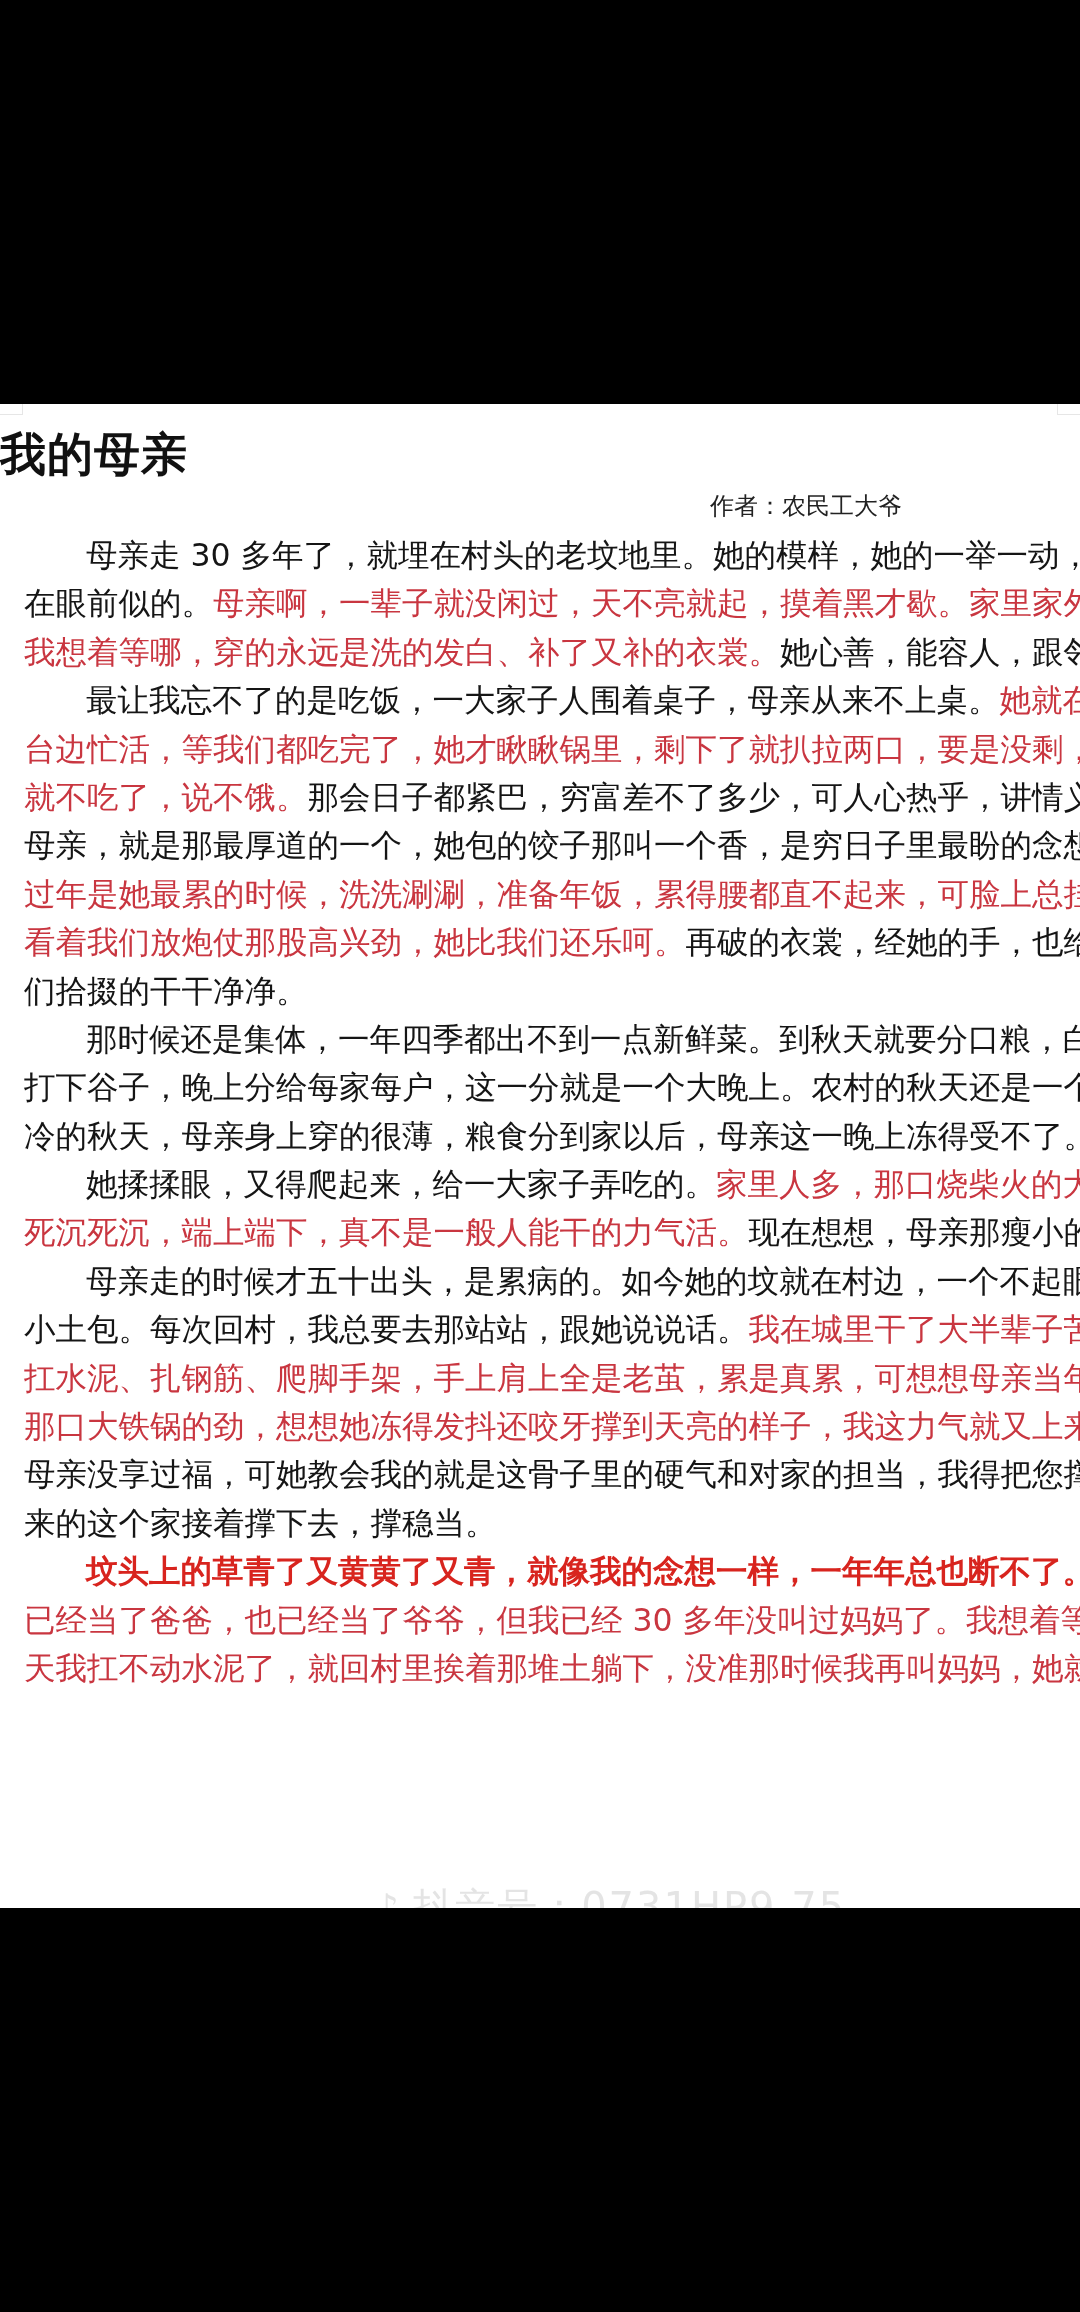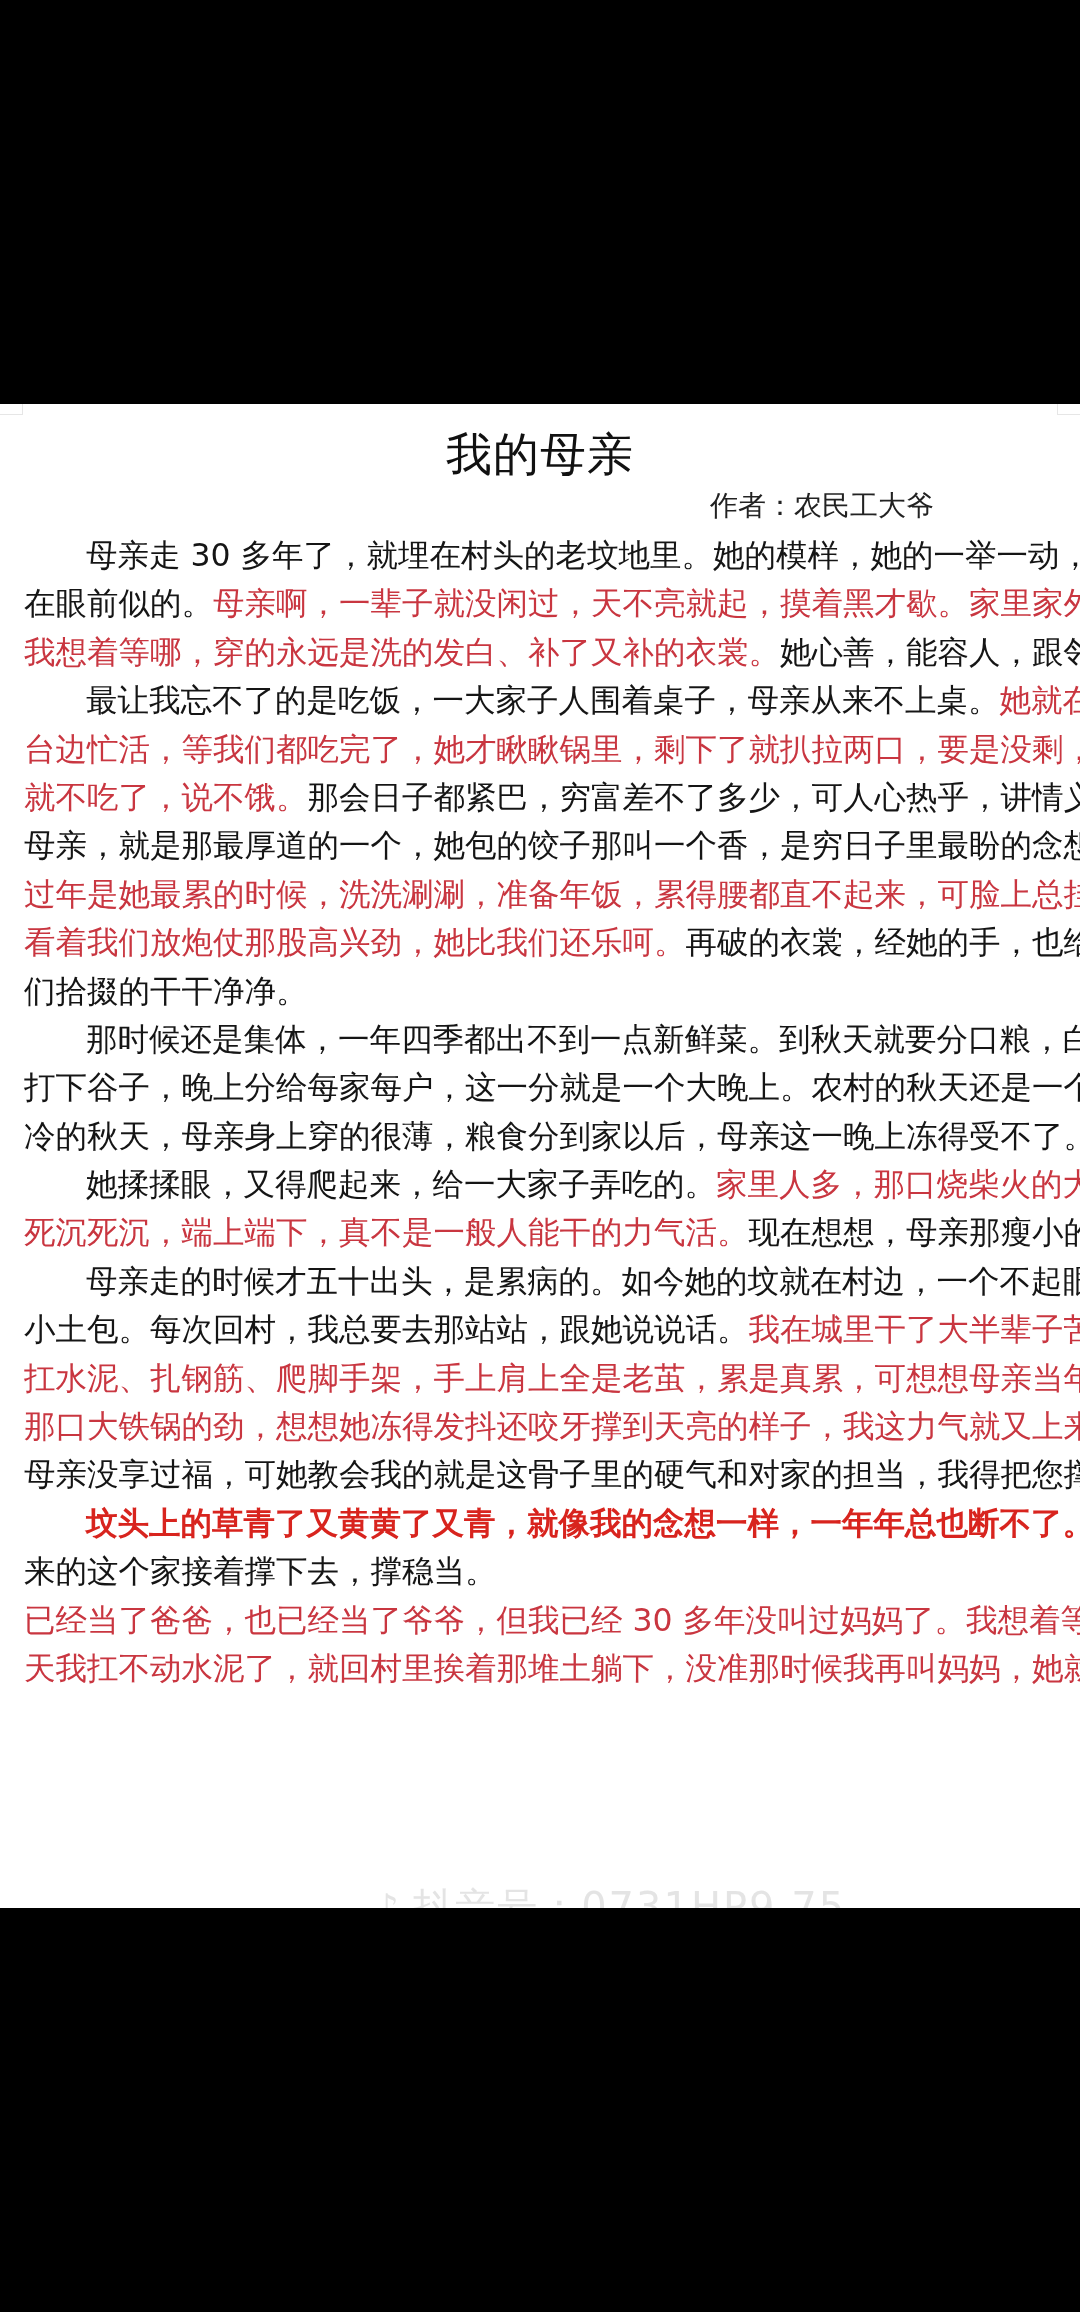--- a/index.html
+++ b/index.html
@@ -15,8 +15,8 @@
   .page-corner-left { position: absolute; left: 0; top: 0; width: 22px; height: 10px; border-right: 1px solid #e6e6e6; border-bottom: 1px solid #e6e6e6; }
   .page-corner-right { position: absolute; right: 0; top: 0; width: 22px; height: 10px; border-left: 1px solid #e6e6e6; border-bottom: 1px solid #e6e6e6; }
   .title {
-    position: absolute; left: 0; width: 1080px; top: 20px; text-align: center;
-    font-size: 46px; line-height: 60px; color: #111111; font-weight: normal; letter-spacing: 1px;
+    position: absolute; left: 0; width: 1080px; top: 20px; 
+    font-size: 46px; line-height: 60px; color: #111111; font-weight: bold; letter-spacing: 1px;
   }
   .author {
     position: absolute; left: 710px; top: 84px; font-size: 28px; line-height: 36px; color: #222222; white-space: pre;

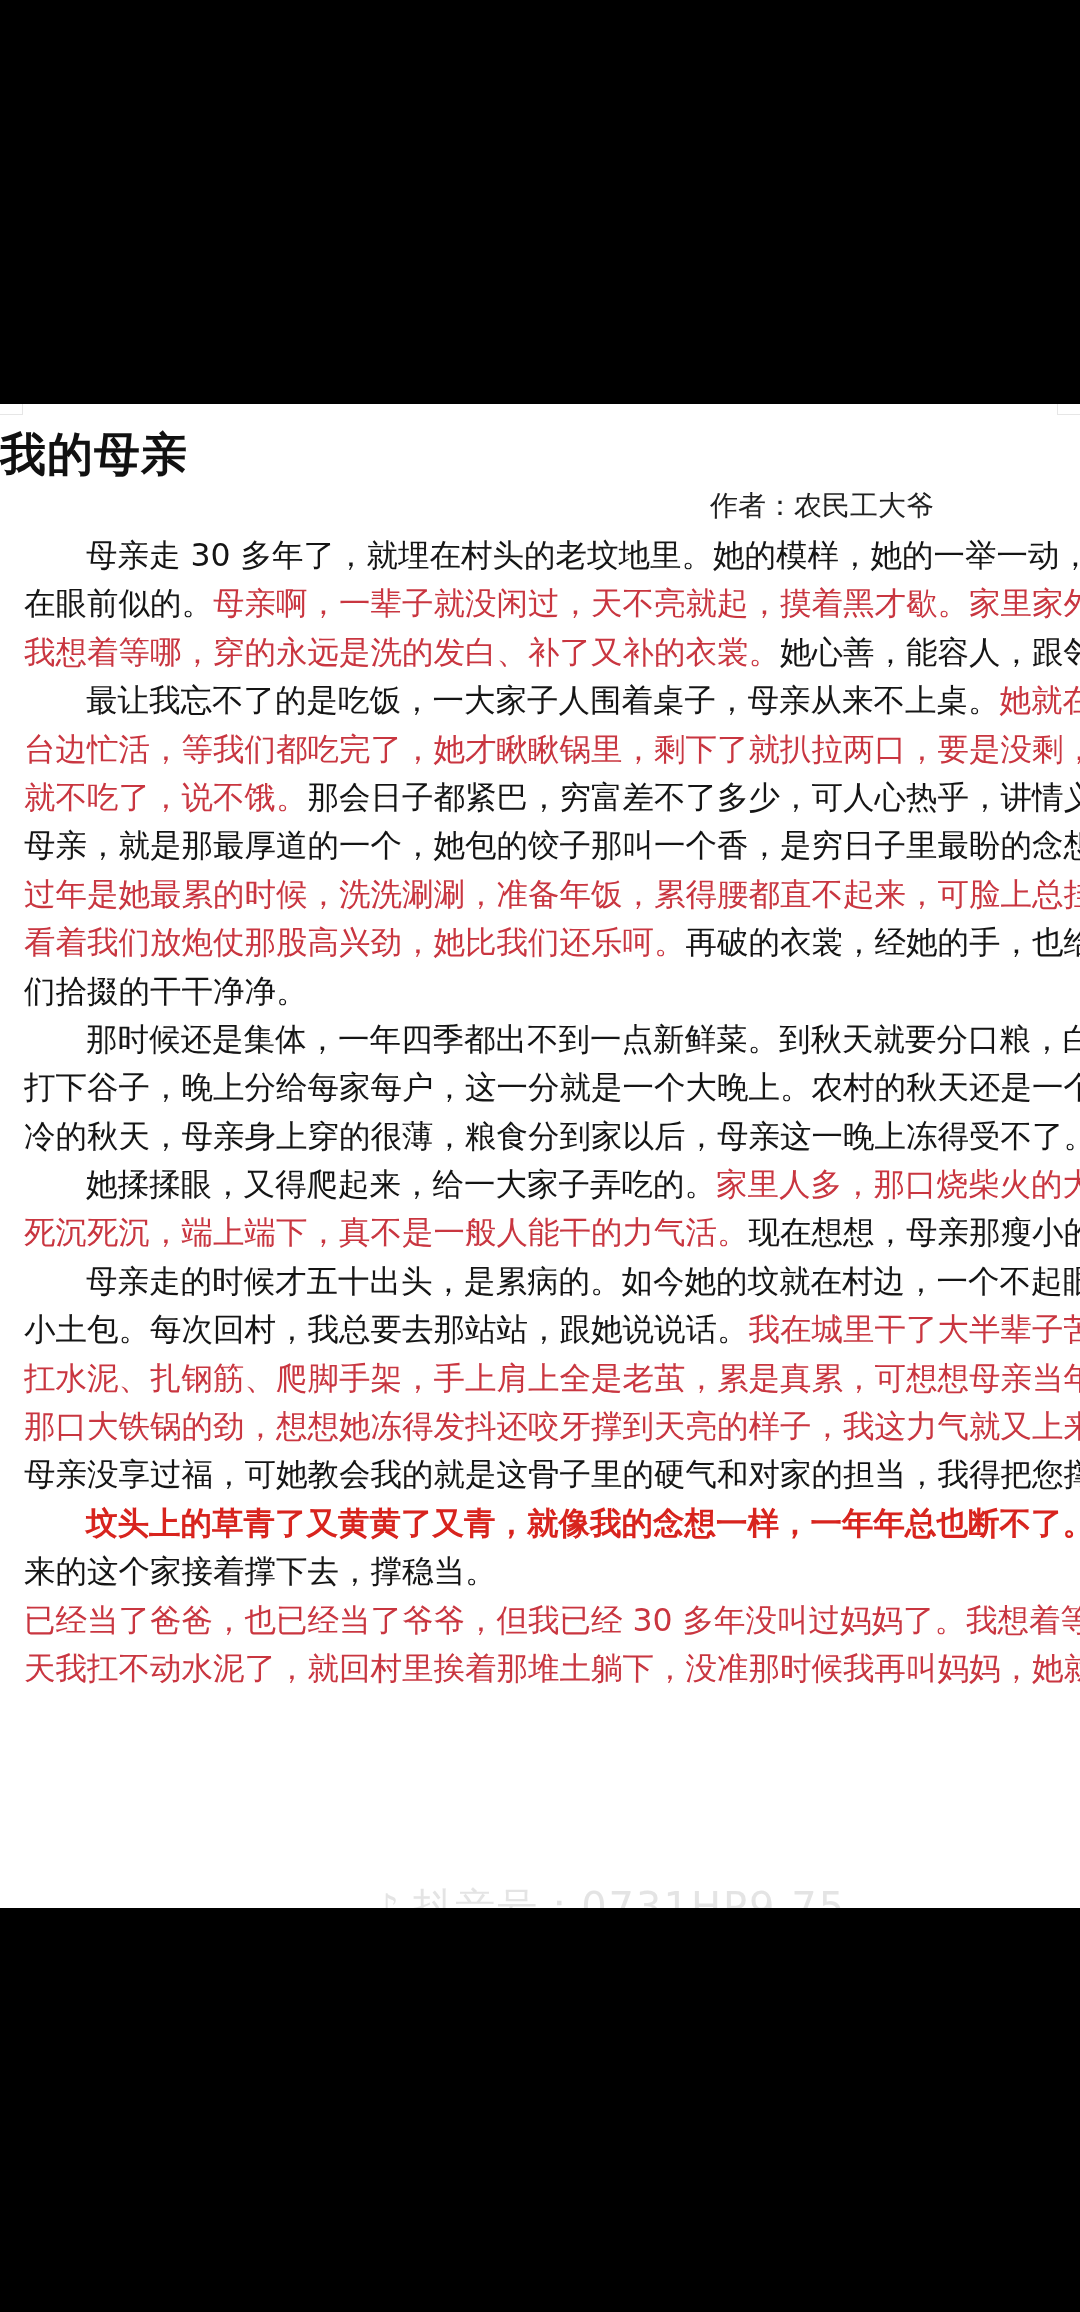--- a/index.html
+++ b/index.html
@@ -19,7 +19,7 @@
     font-size: 46px; line-height: 60px; color: #111111; font-weight: bold; letter-spacing: 1px;
   }
   .author {
-    position: absolute; left: 710px; top: 84px; font-size: 28px; line-height: 36px; color: #222222; white-space: pre;
+    position: absolute; left: 710px; top: 84px; font-size: 24px; line-height: 36px; color: #222222; white-space: pre;
   }
   .body-text { position: absolute; left: 24px; top: 127px; width: 1040px; }
   .line {

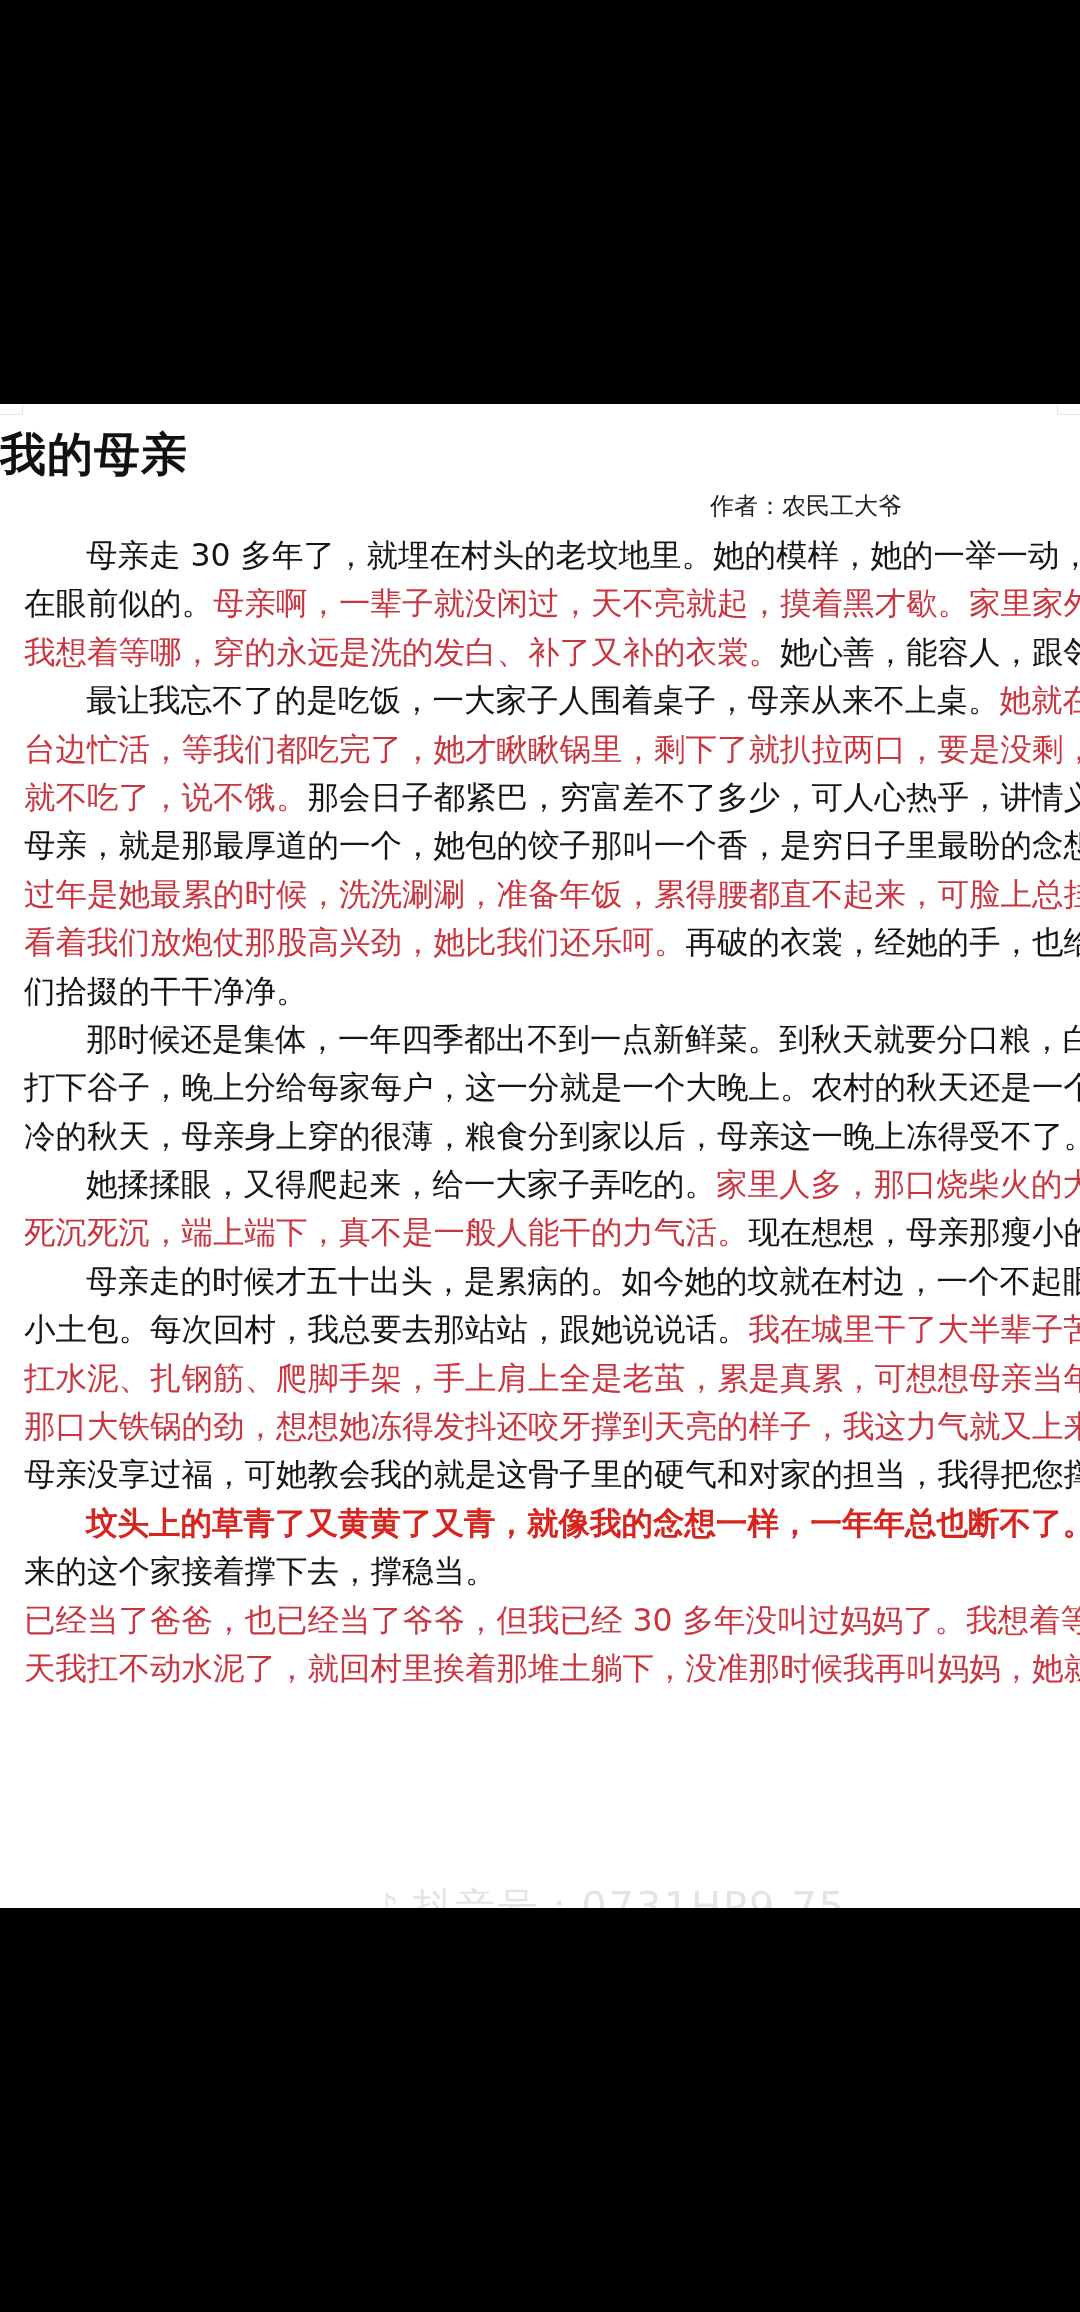--- a/index.html
+++ b/index.html
@@ -69,8 +69,8 @@
       <div class="line"><span class="seg red">扛水泥、扎钢筋、爬脚手架，手上肩上全是老茧，累是真累，可想想母亲当年端</span></div>
       <div class="line"><span class="seg red">那口大铁锅的劲，想想她冻得发抖还咬牙撑到天亮的样子，我这力气就又上来了。</span></div>
       <div class="line"><span class="seg">母亲没享过福，可她教会我的就是这骨子里的硬气和对家的担当，我得把您撑起</span></div>
+      <div class="line last"><span class="seg">来的这个家接着撑下去，撑稳当。</span></div>
       <div class="line indent"><span class="seg bold-red">坟头上的草青了又黄黄了又青，就像我的念想一样，一年年总也断不了。</span></div>
-      <div class="line last"><span class="seg">来的这个家接着撑下去，撑稳当。</span></div>
       <div class="line"><span class="seg red">已经当了爸爸，也已经当了爷爷，但我已经 30 多年没叫过妈妈了。我想着等哪</span></div>
       <div class="line"><span class="seg red">天我扛不动水泥了，就回村里挨着那堆土躺下，没准那时候我再叫妈妈，她就能</span></div>
     </div>

